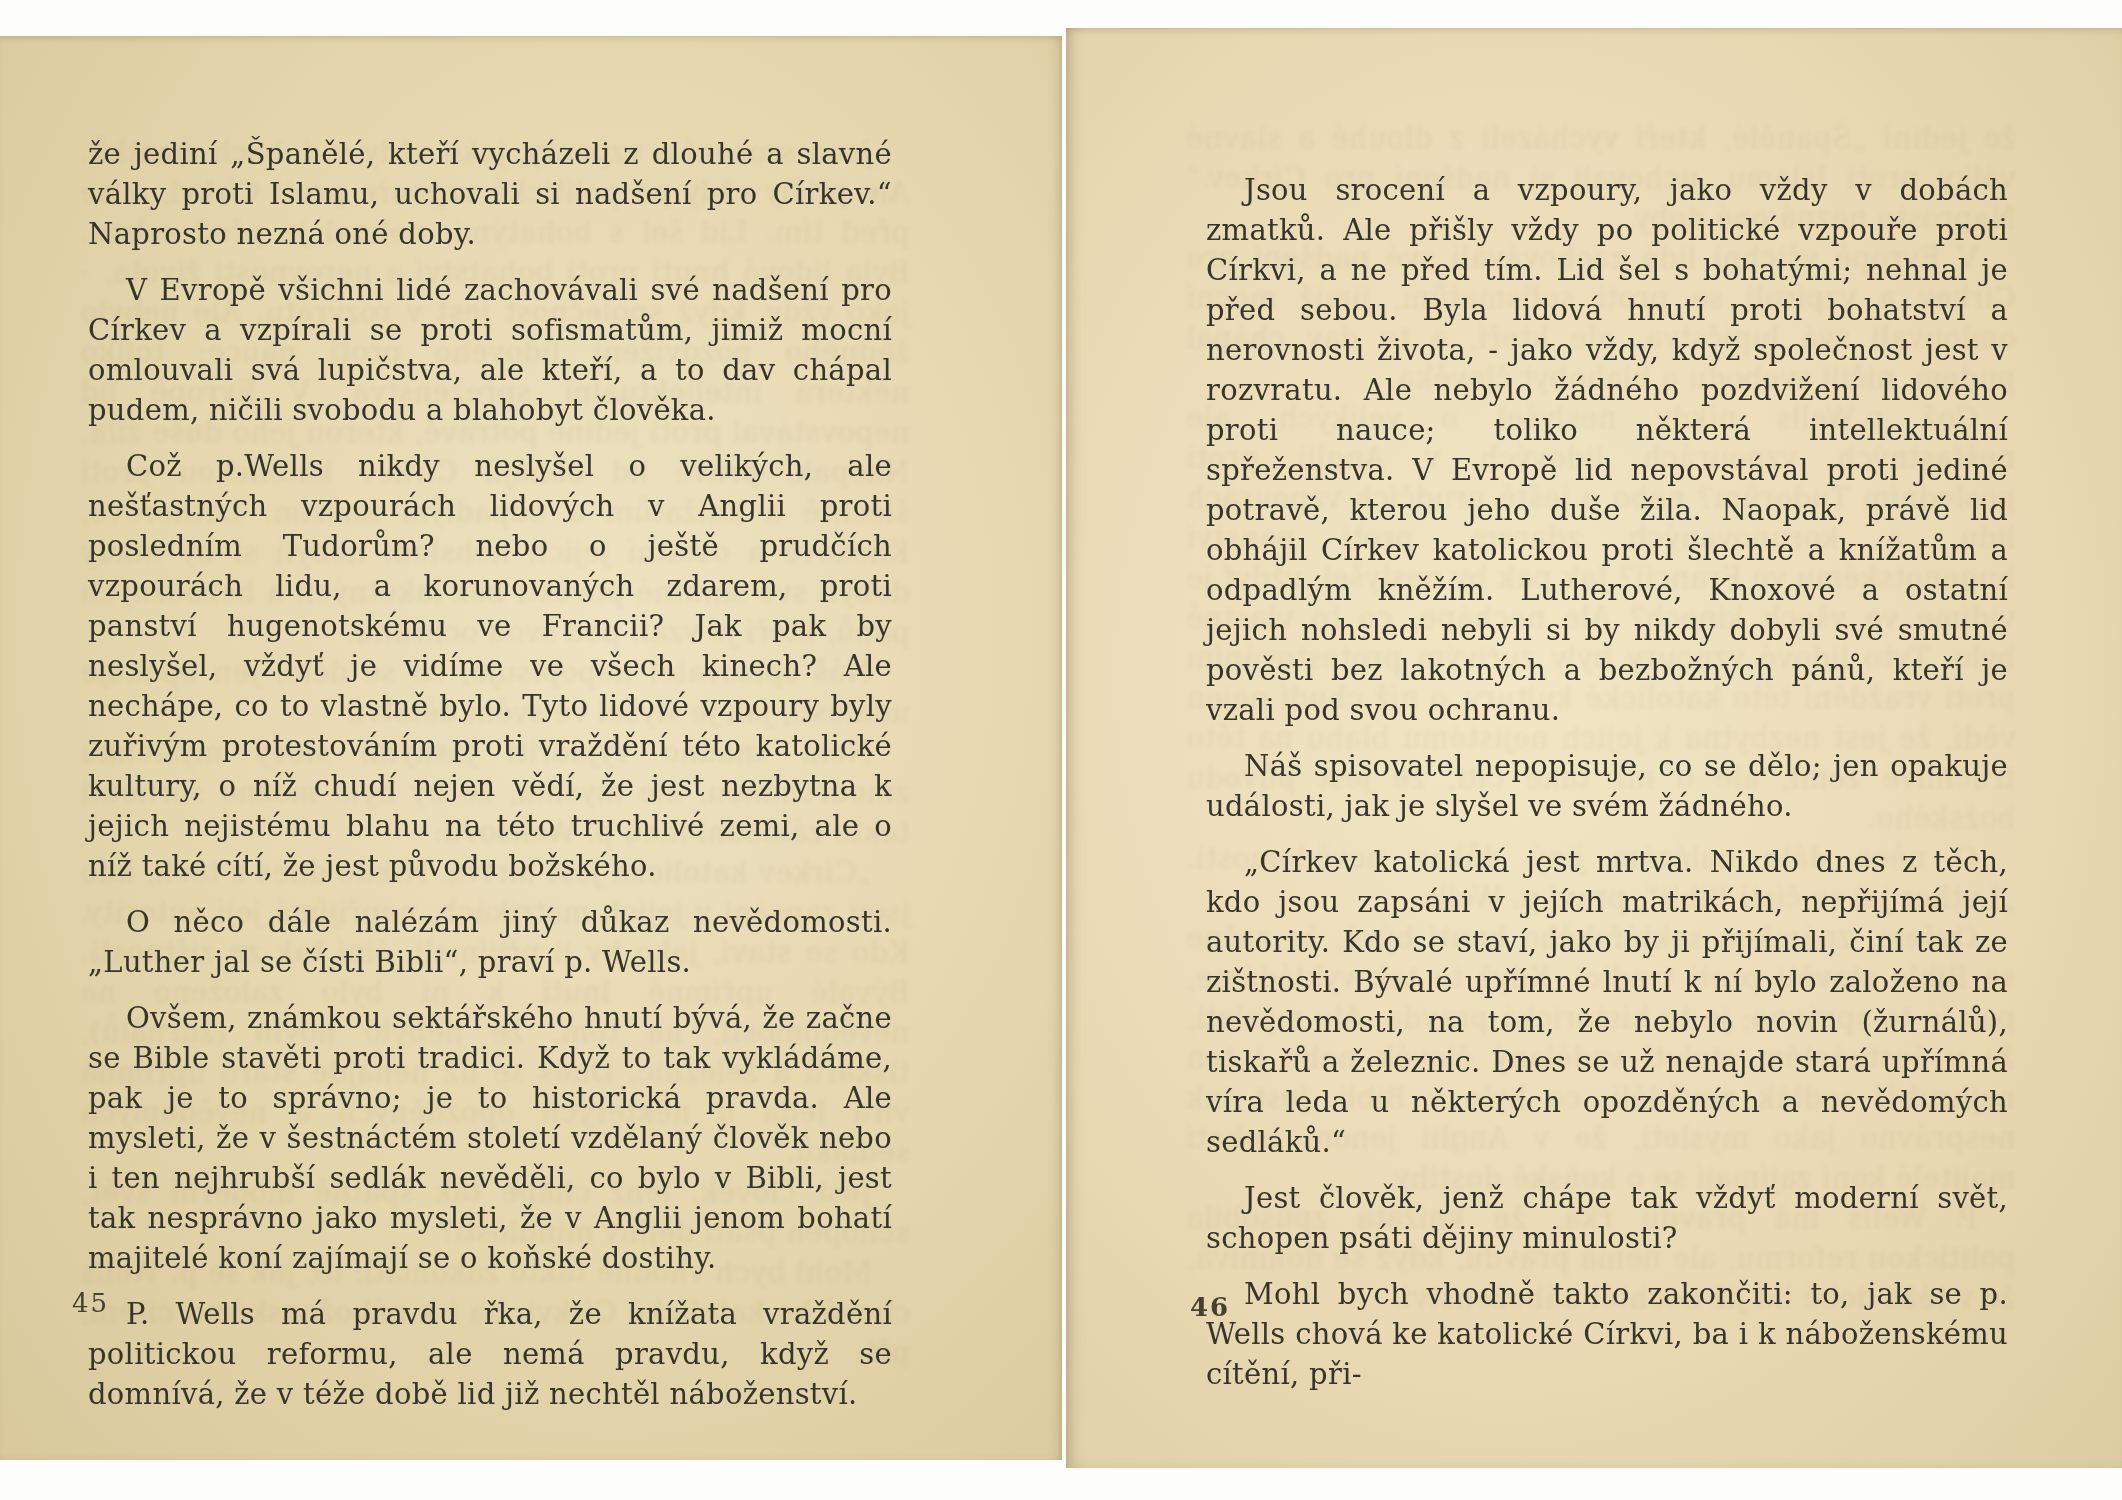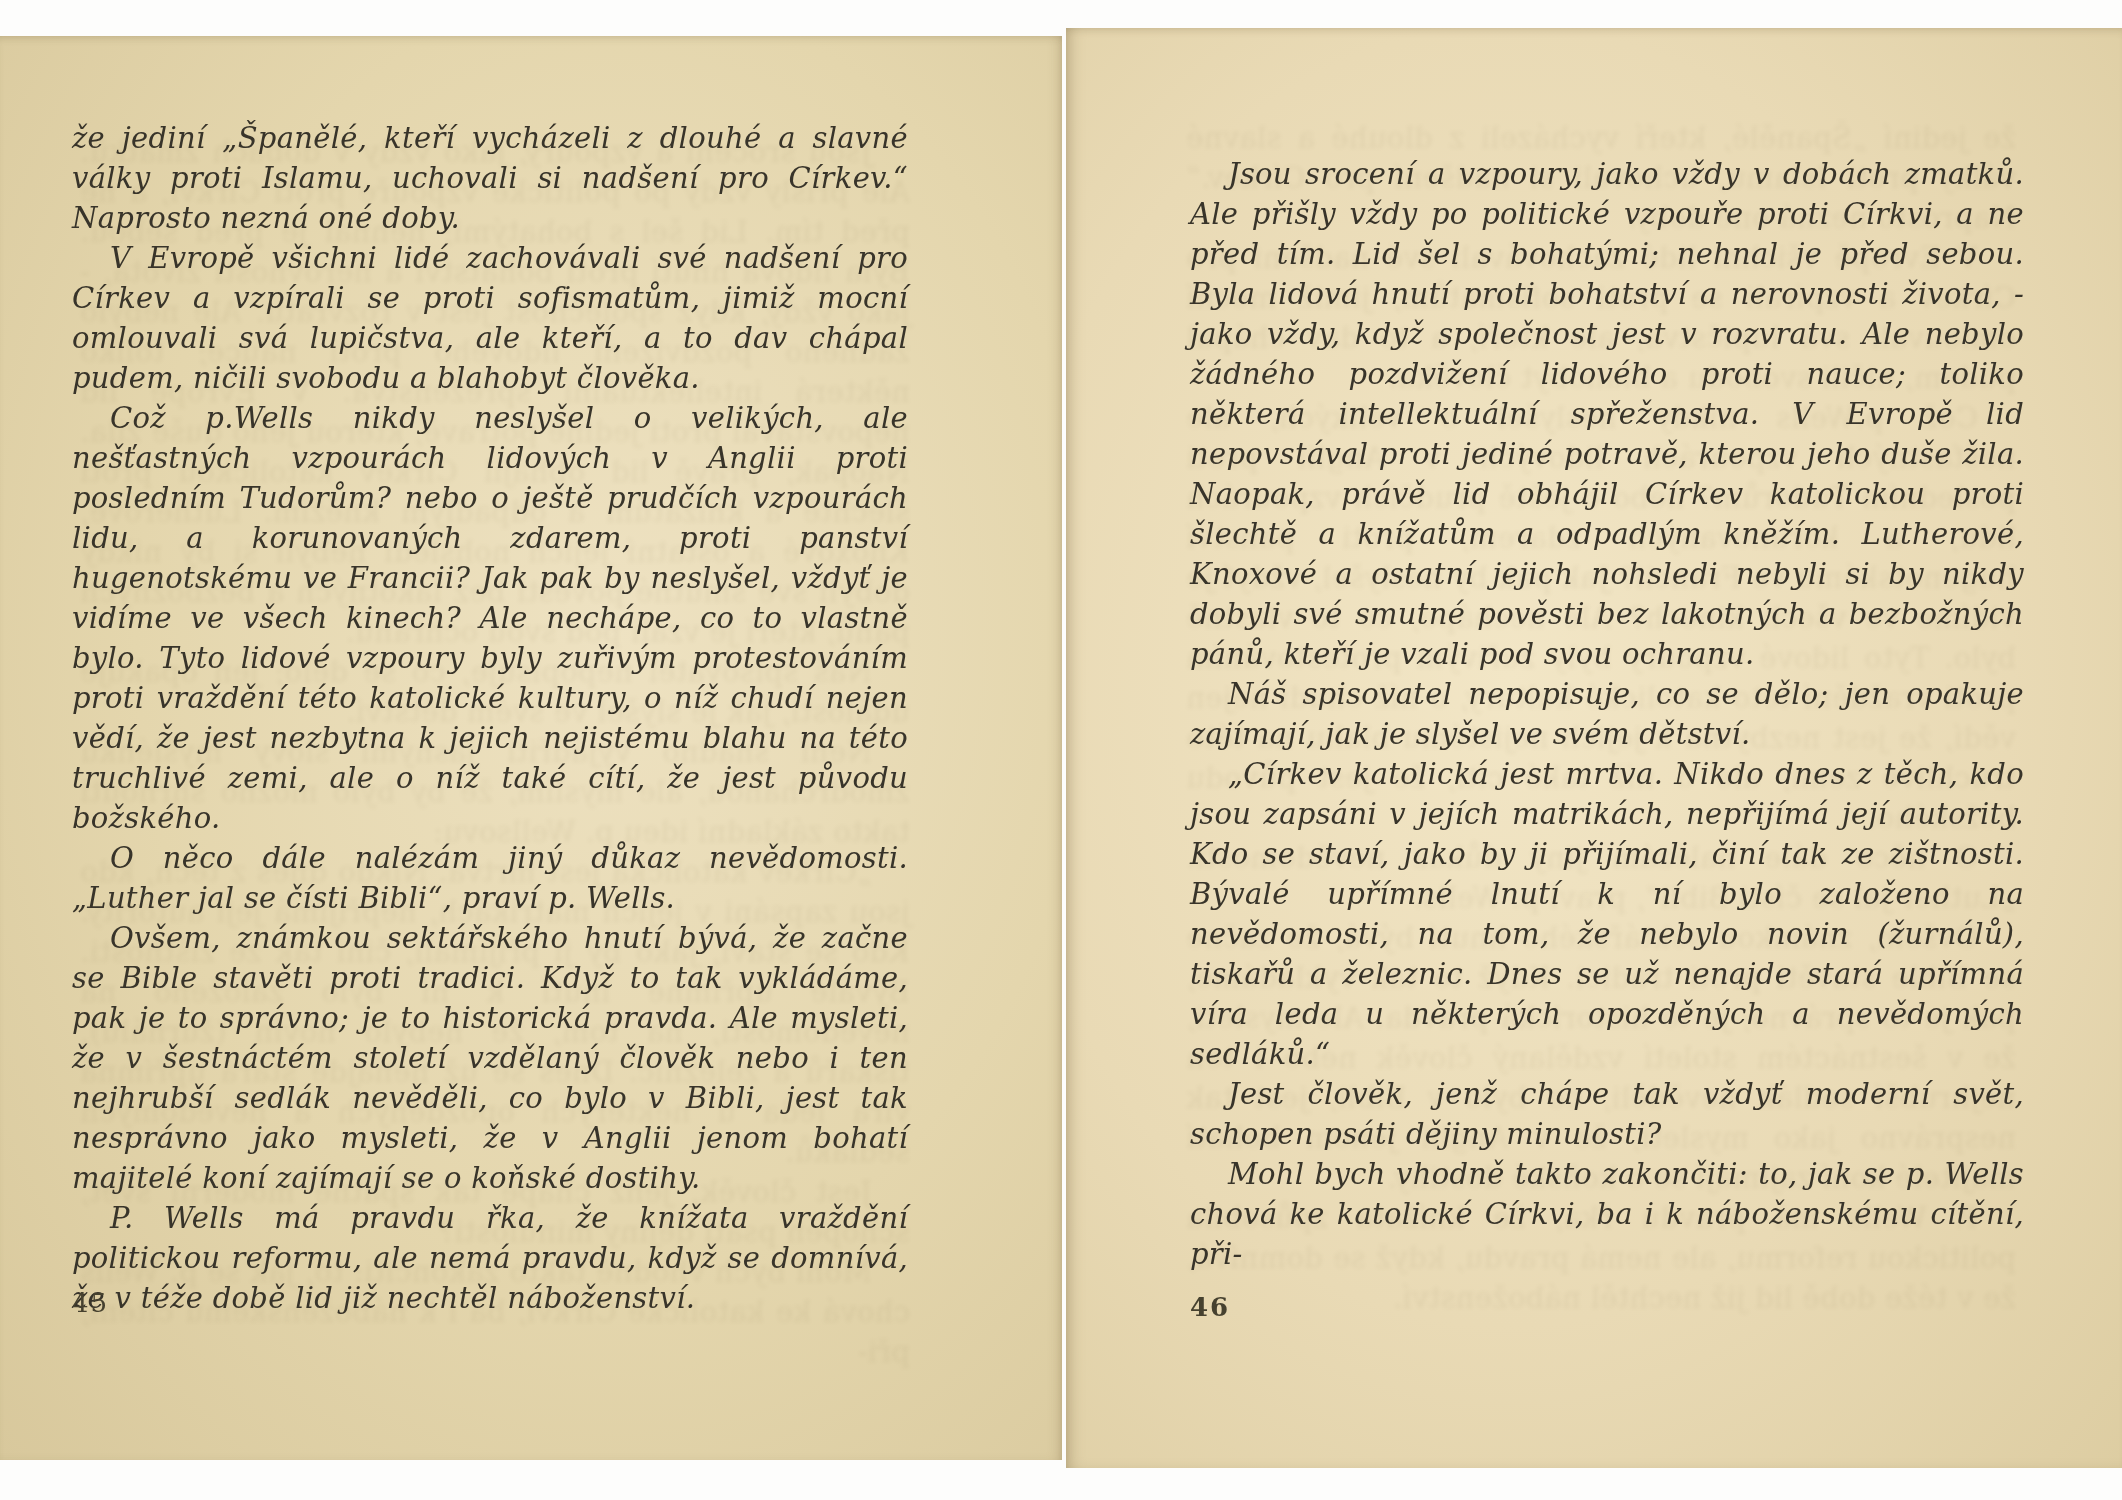--- a/index.html
+++ b/index.html
@@ -60,9 +60,8 @@
     width: 834px;
   }
   .textblock p {
-    margin: 0;
+    margin: 16px;
     padding: 0;
-    font-style: italic;
   }
   .textblock p.ind {
     text-indent: 38px;

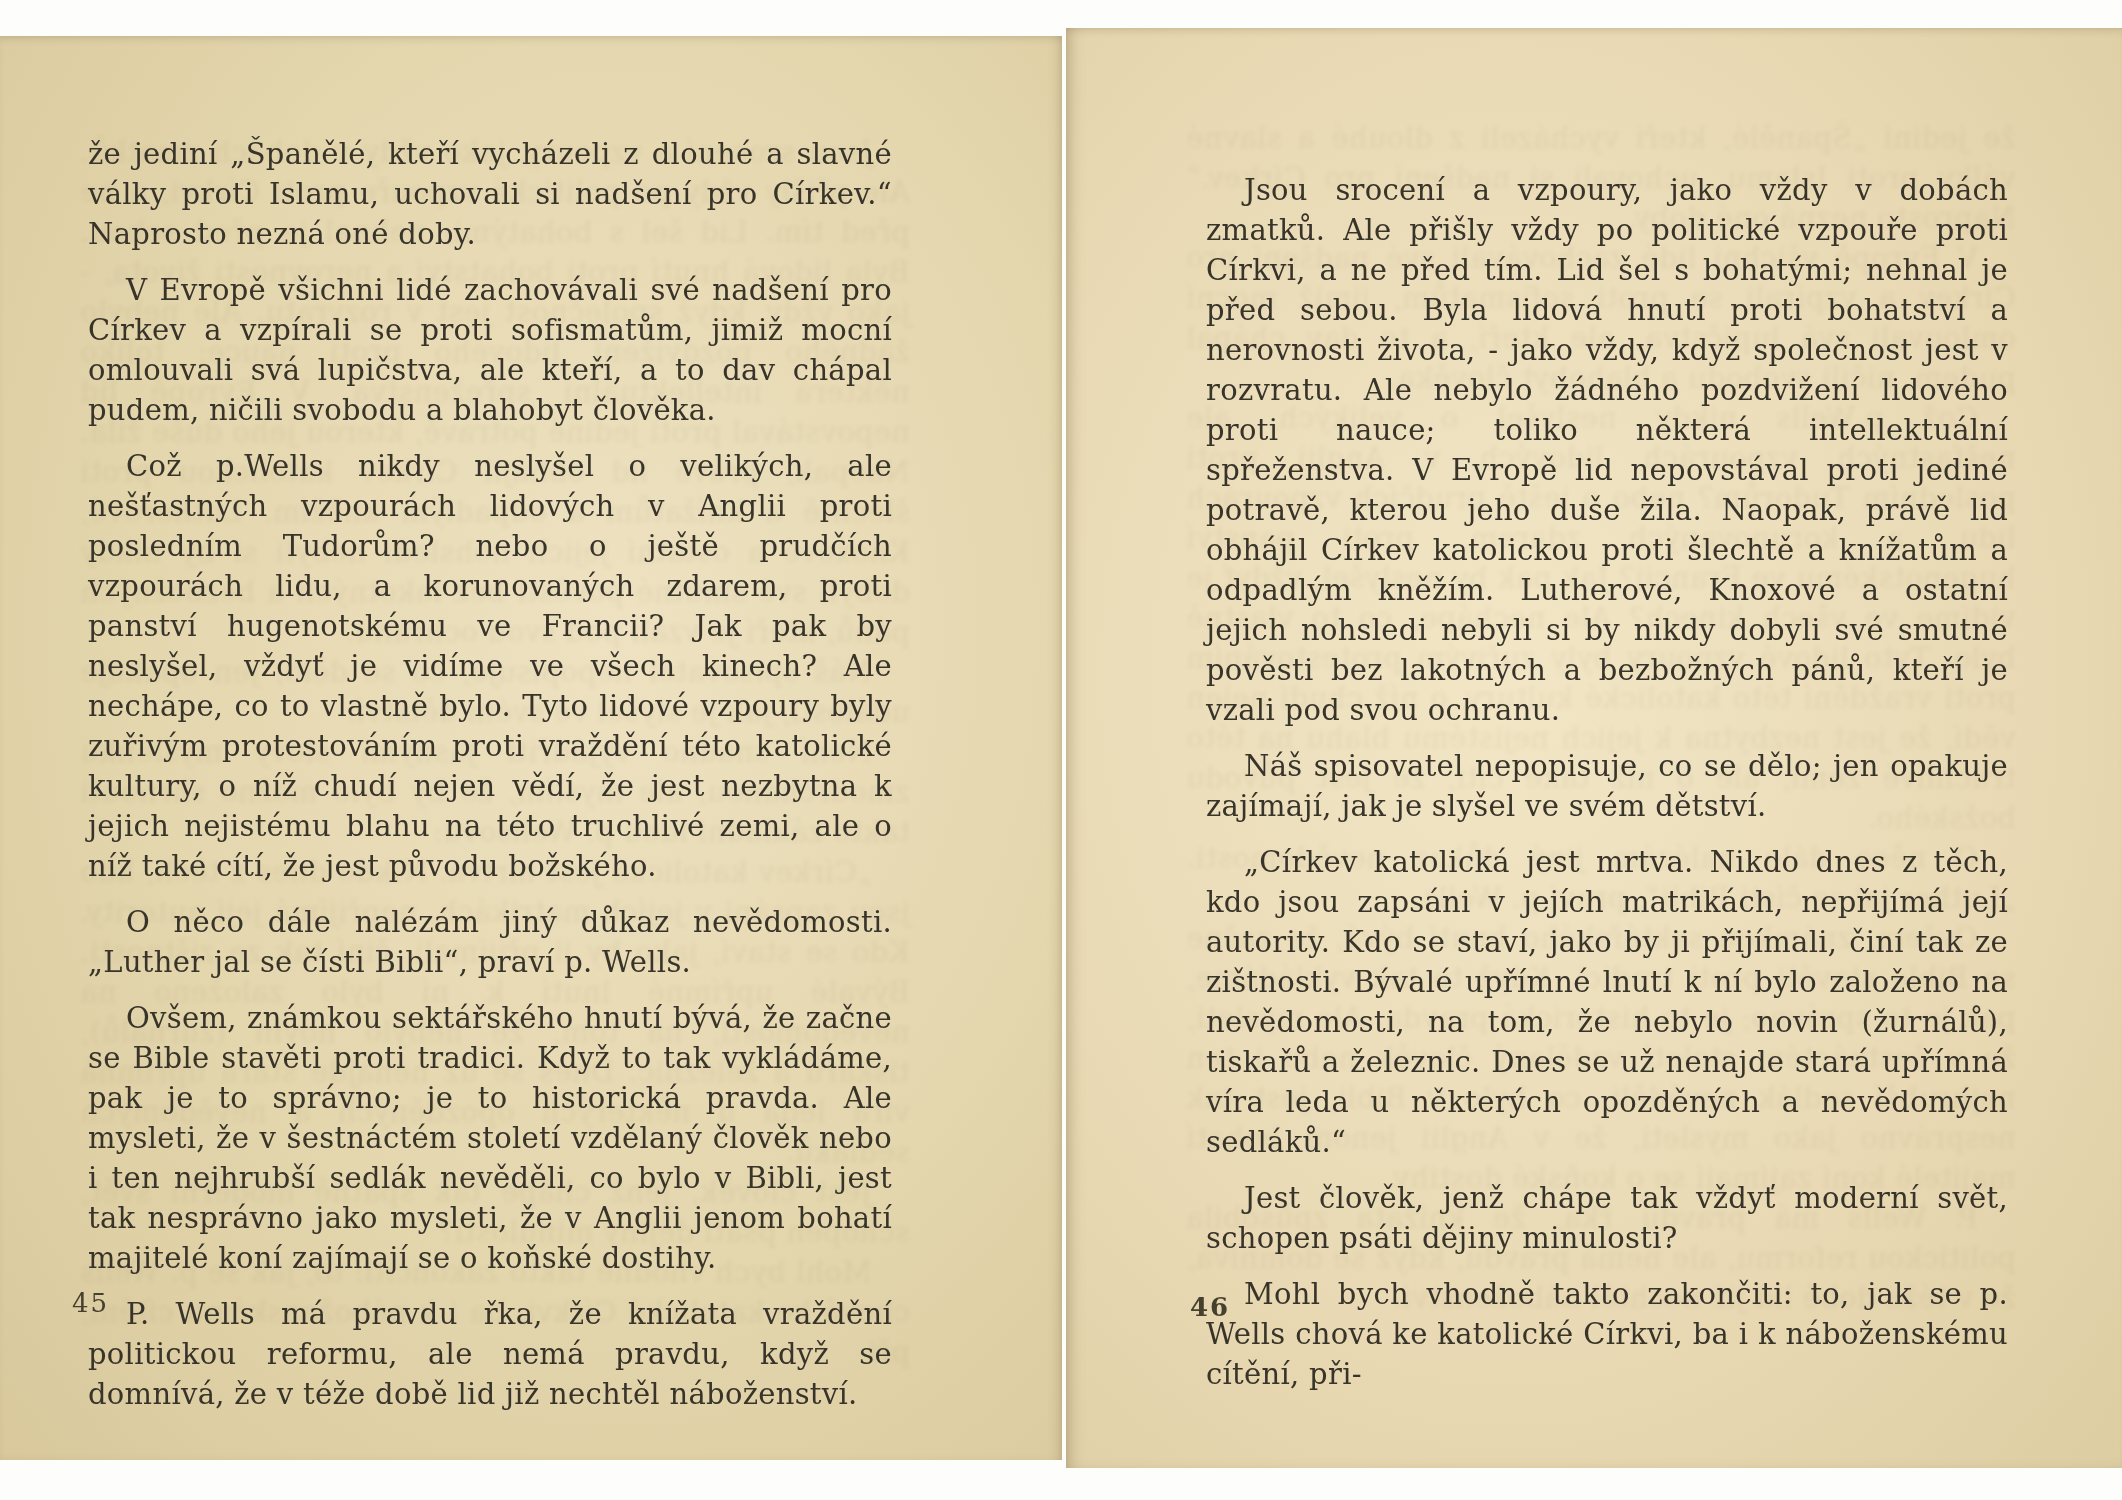--- a/index.html
+++ b/index.html
@@ -146,7 +146,7 @@
     </div>
     <div class="textblock">
       <p class="ind">Jsou srocení a vzpoury, jako vždy v dobách zmatků. Ale přišly vždy po politické vzpouře proti Církvi, a ne před tím. Lid šel s bohatými; nehnal je před sebou. Byla lidová hnutí proti bohatství a nerovnosti života, - jako vždy, když společnost jest v rozvratu. Ale nebylo žádného pozdvižení lidového proti nauce; toliko některá intellektuální spřeženstva. V Evropě lid nepovstával proti jediné potravě, kterou jeho duše žila. Naopak, právě lid obhájil Církev katolickou proti šlechtě a knížatům a odpadlým kněžím. Lutherové, Knoxové a ostatní jejich nohsledi nebyli si by nikdy dobyli své smutné pověsti bez lakotných a bezbožných pánů, kteří je vzali pod svou ochranu.</p>
-      <p class="ind">Náš spisovatel nepopisuje, co se dělo; jen opakuje zajímají, jak je slyšel ve svém dětství.</p>
+      <p class="ind">Náš spisovatel nepopisuje, co se dělo; jen opakuje události, jak je slyšel ve svém žádného.</p>
       <p class="ind">„Církev katolická jest mrtva. Nikdo dnes z těch, kdo jsou zapsáni v jejích matrikách, nepřijímá její autority. Kdo se staví, jako by ji přijímali, činí tak ze zištnosti. Bývalé upřímné lnutí k ní bylo založeno na nevědomosti, na tom, že nebylo novin (žurnálů), tiskařů a železnic. Dnes se už nenajde stará upřímná víra leda u některých opozděných a nevědomých sedláků.“</p>
       <p class="ind">Jest člověk, jenž chápe tak vždyť moderní svět, schopen psáti dějiny minulosti?</p>
       <p class="ind">Mohl bych vhodně takto zakončiti: to, jak se p. Wells chová ke katolické Církvi, ba i k náboženskému cítění, při-</p>

